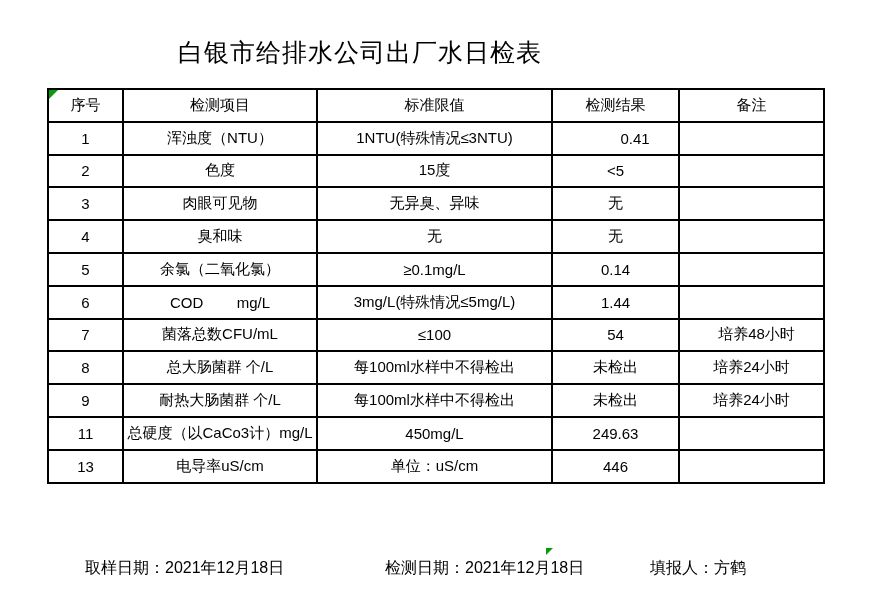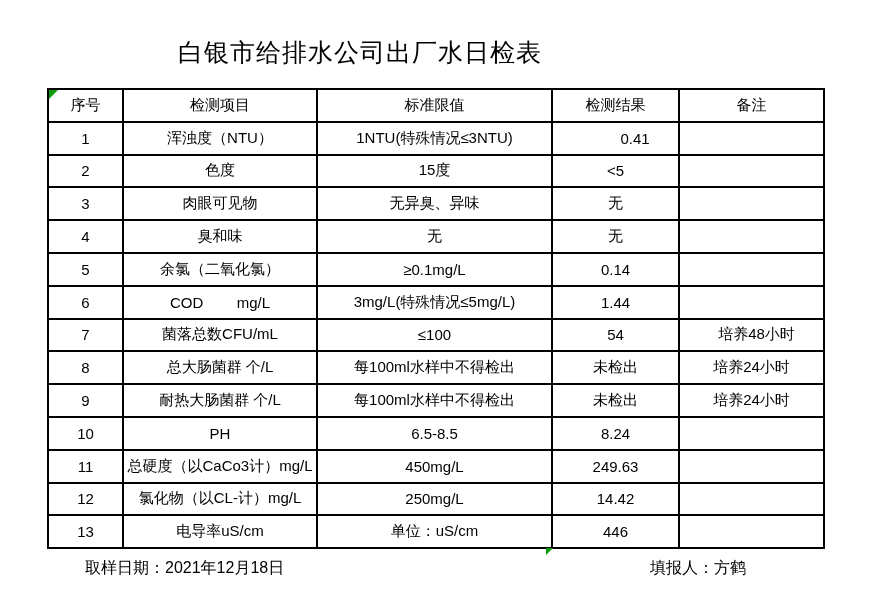--- a/index.html
+++ b/index.html
@@ -129,13 +129,6 @@
         <td style="border-color: rgb(0, 0, 0);">培养24小时</td>
       </tr>
       <tr>
-        <td style="border-color: rgb(0, 0, 0);">10</td>
-        <td style="border-color: rgb(0, 0, 0);">PH</td>
-        <td style="border-color: rgb(0, 0, 0);">6.5-8.5</td>
-        <td style="border-color: rgb(0, 0, 0);">8.24</td>
-        <td style="border-color: rgb(0, 0, 0);"></td>
-      </tr>
-      <tr>
         <td style="border-color: rgb(0, 0, 0);">11</td>
         <td style="border-color: rgb(0, 0, 0);">总硬度（以CaCo3计）mg/L</td>
         <td style="border-color: rgb(0, 0, 0);">450mg/L</td>

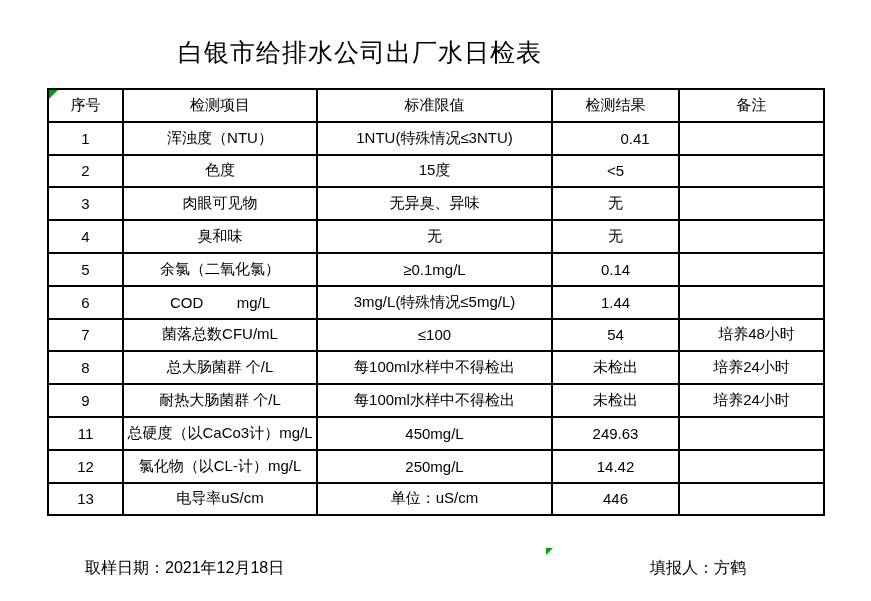--- a/index.html
+++ b/index.html
@@ -136,13 +136,6 @@
         <td style="border-color: rgb(0, 0, 0);"></td>
       </tr>
       <tr>
-        <td style="border-color: rgb(0, 0, 0);">12</td>
-        <td style="border-color: rgb(0, 0, 0);">氯化物（以CL-计）mg/L</td>
-        <td style="border-color: rgb(0, 0, 0);">250mg/L</td>
-        <td style="border-color: rgb(0, 0, 0);">14.42</td>
-        <td style="border-color: rgb(0, 0, 0);"></td>
-      </tr>
-      <tr>
         <td style="border-color: rgb(0, 0, 0);">13</td>
         <td style="border-color: rgb(0, 0, 0);">电导率uS/cm</td>
         <td style="border-color: rgb(0, 0, 0);">单位：uS/cm</td>

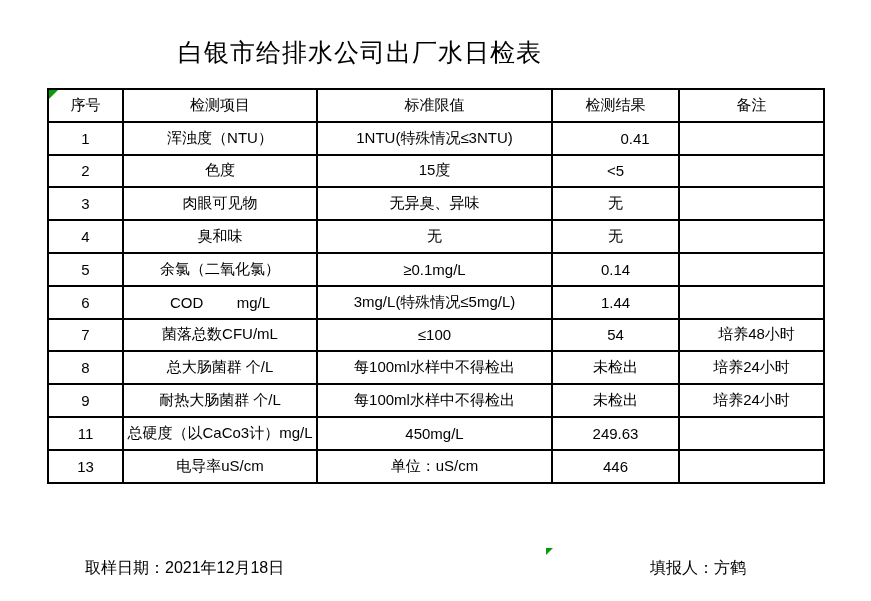--- a/index.html
+++ b/index.html
@@ -149,6 +149,7 @@
 
 <div class="footer">
   <span class="f-sampling">取样日期：2021年12月18日</span>
+  <span class="f-testing">检测日期：2021年12月18日</span>
   <span class="f-reporter">填报人：方鹤</span>
 </div>
 

